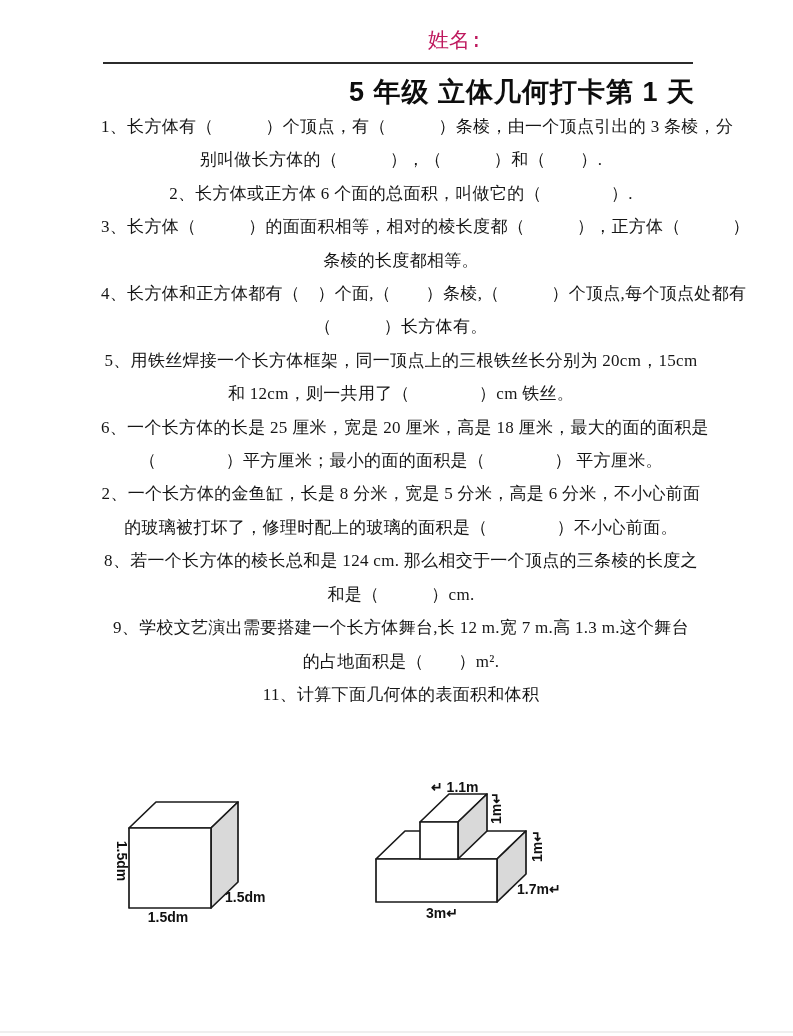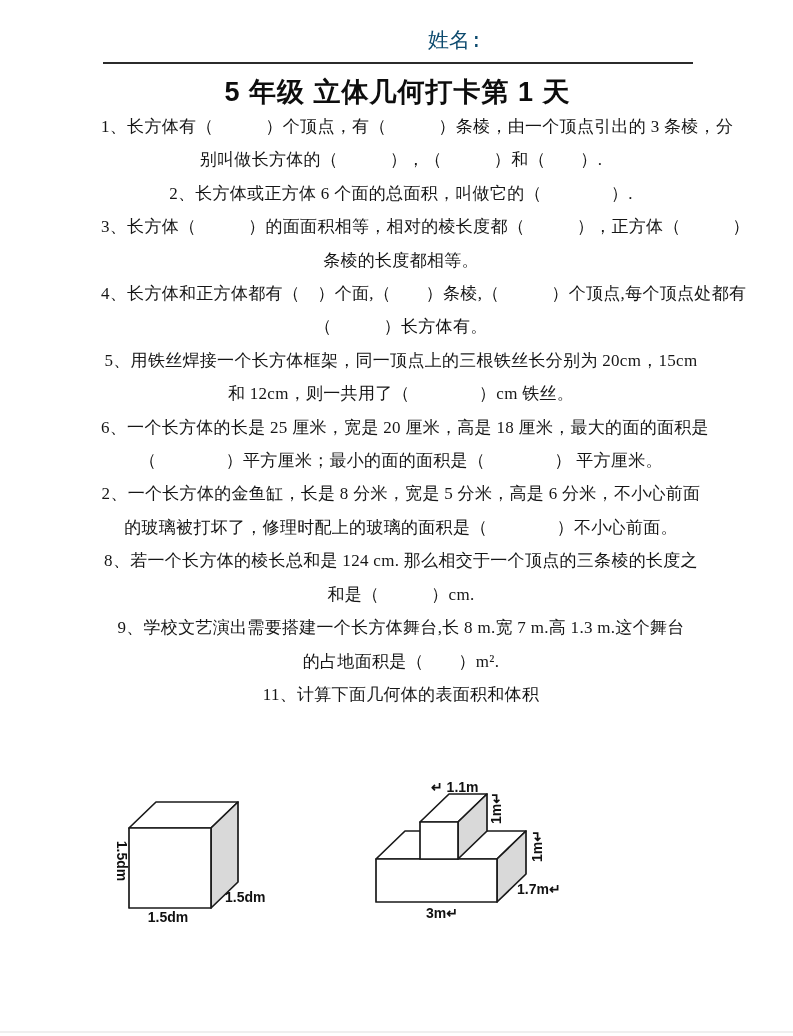--- a/index.html
+++ b/index.html
@@ -15,7 +15,7 @@
   .name-label {
     position:absolute; left:428px; top:26px;
     font-family:Liberation Mono, monospace;
-    font-size:21px; color:#0c4a6e;
+    font-size:21px; color:#be185d;
   }
   .header-rule {
     position:absolute; left:103px; top:62px;

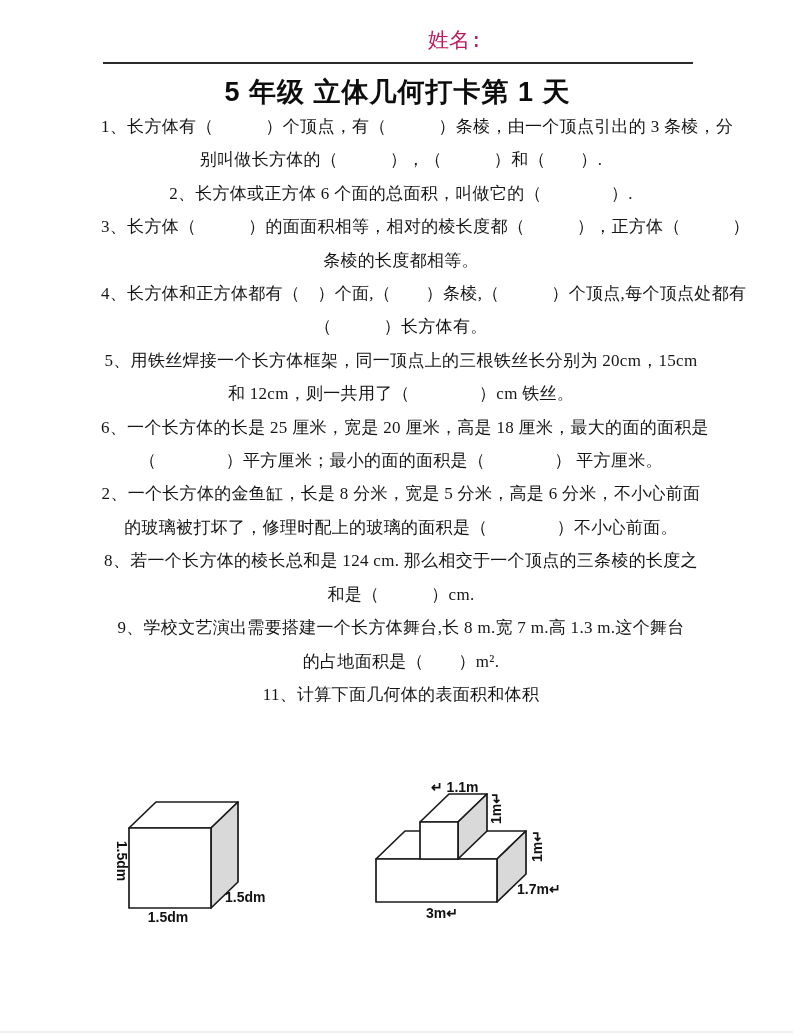--- a/index.html
+++ b/index.html
@@ -23,7 +23,7 @@
   }
   .title {
     position:absolute; left:100px; top:74px; width:595px;
-    text-align:center;
+    text-align:right;
     font-family:"Liberation Sans", sans-serif;
     font-weight:bold; font-size:27px; letter-spacing:1px;
     color:#0d0d0d;

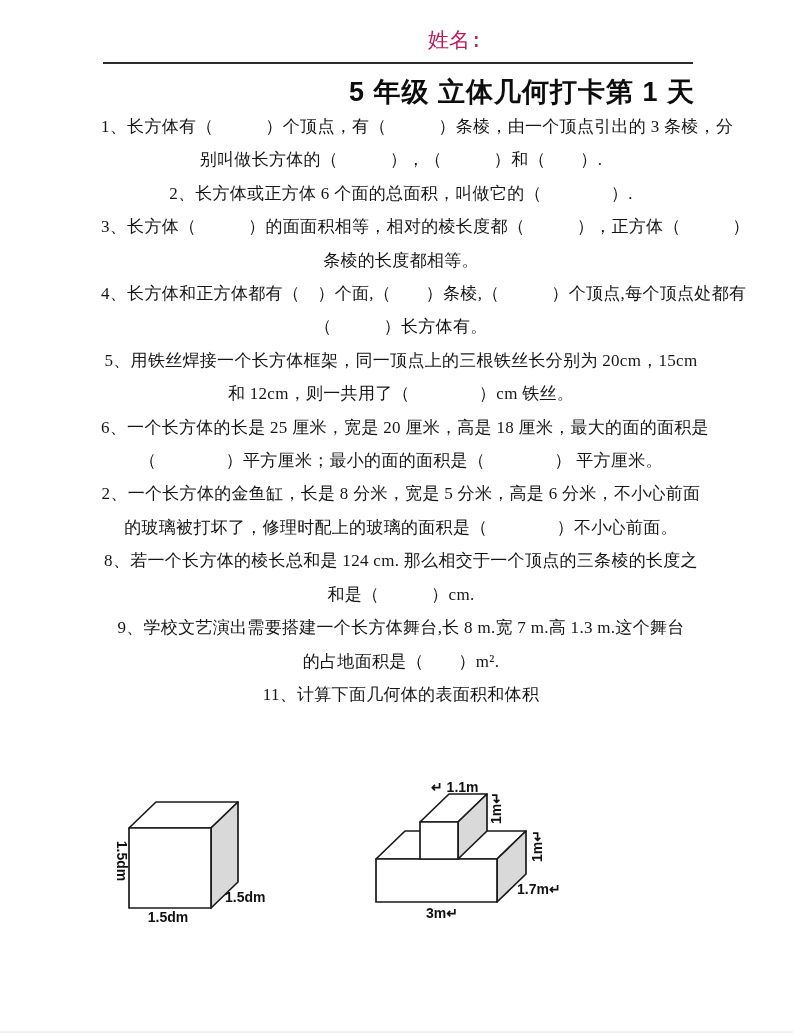--- a/index.html
+++ b/index.html
@@ -95,7 +95,7 @@
       <div class="qline">和是（　　　）cm.</div>
     </div>
     <div>
-      <div class="qline">9、学校文艺演出需要搭建一个长方体舞台,长 8 m.宽 7 m.高 1.3 m.这个舞台</div>
+      <div class="qline">9、学校文艺演出需要搭建一个长方体舞台,长 12 m.宽 7 m.高 1.3 m.这个舞台</div>
       <div class="qline">的占地面积是（　　）m².</div>
     </div>
     <div>

